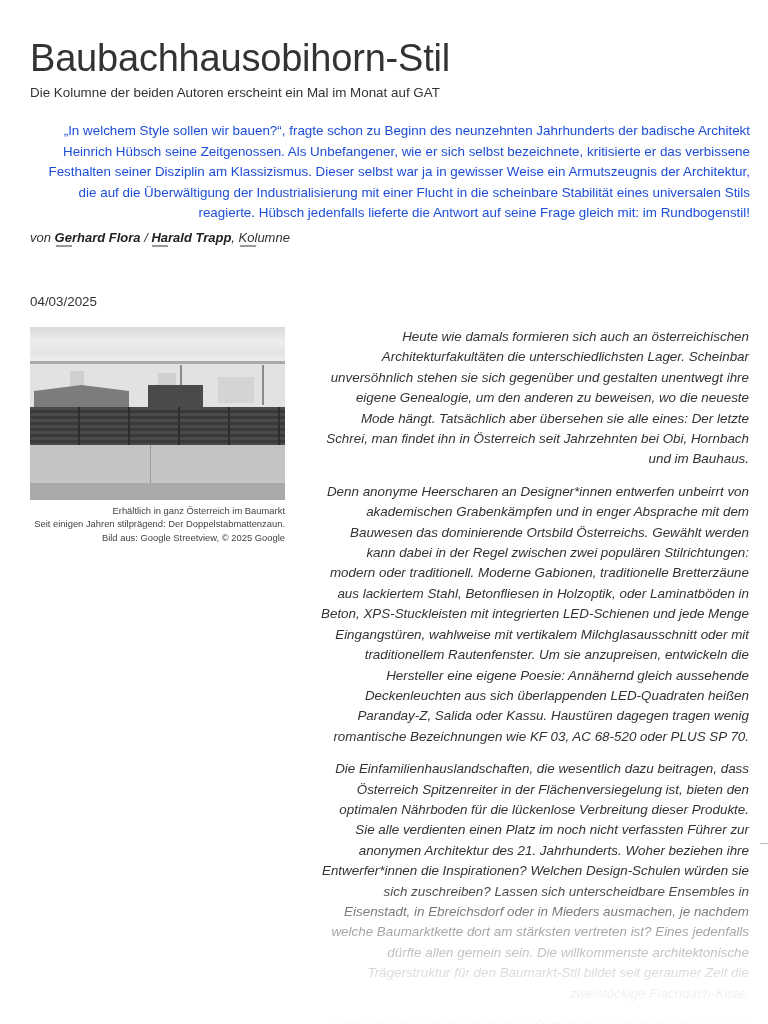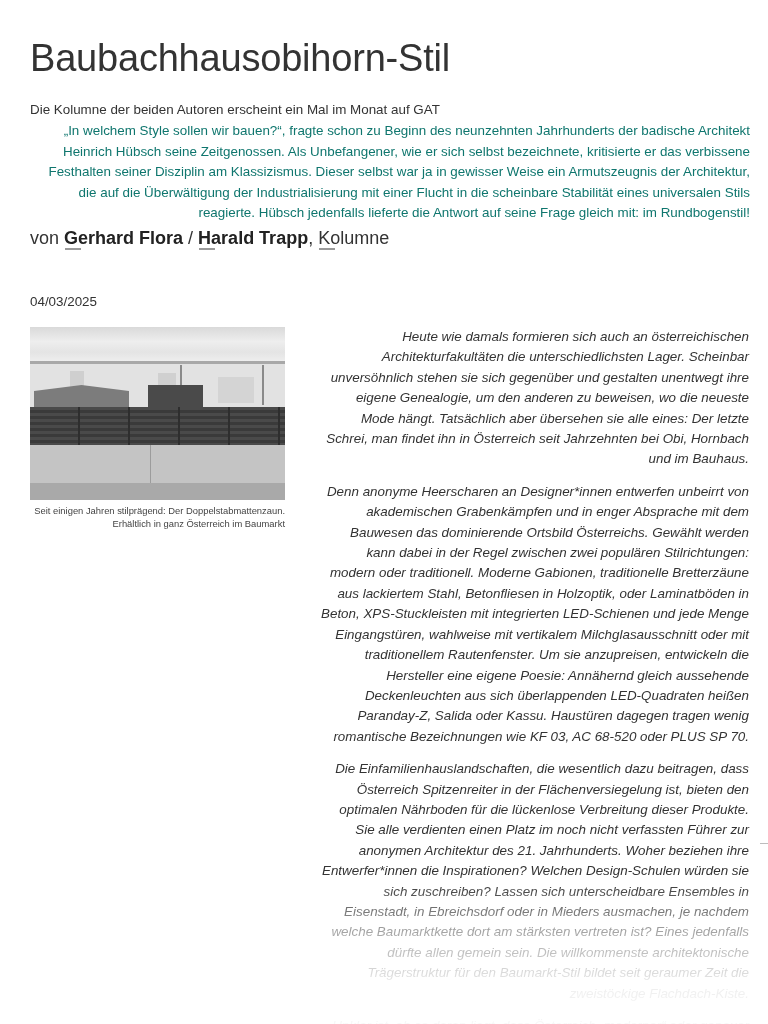--- a/index.html
+++ b/index.html
@@ -12,7 +12,7 @@
     line-height: 44px; white-space: nowrap;
   }
   .subtitle {
-    position: absolute; left: 30px; top: 101px;
+    position: absolute; left: 30px; top: 84px;
     font-size: 13.4px; color: #333333; line-height: 18px; white-space: nowrap;
   }
   .lead {

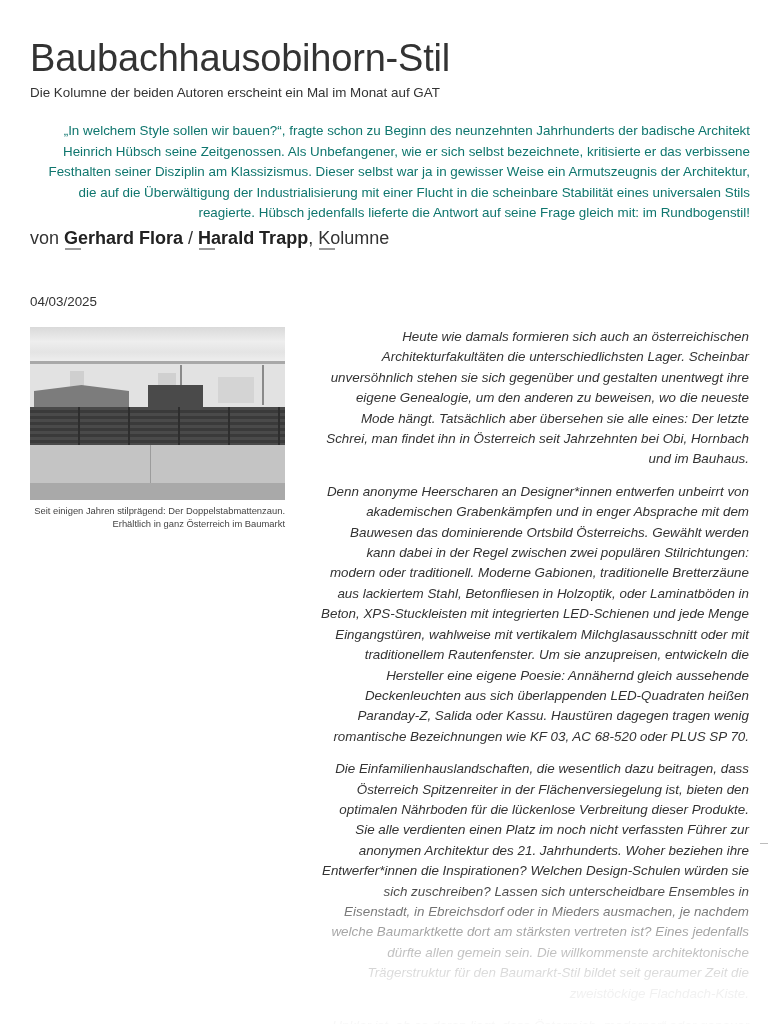--- a/index.html
+++ b/index.html
@@ -17,7 +17,7 @@
   }
   .lead {
     position: absolute; left: 30px; top: 121px; width: 720px;
-    font-size: 13.4px; line-height: 20.6px; color: #0f766e;
+    font-size: 13.4px; line-height: 20.6px; color: #1d4ed8;
   }
   .byline {
     position: absolute; left: 30px; top: 229px;

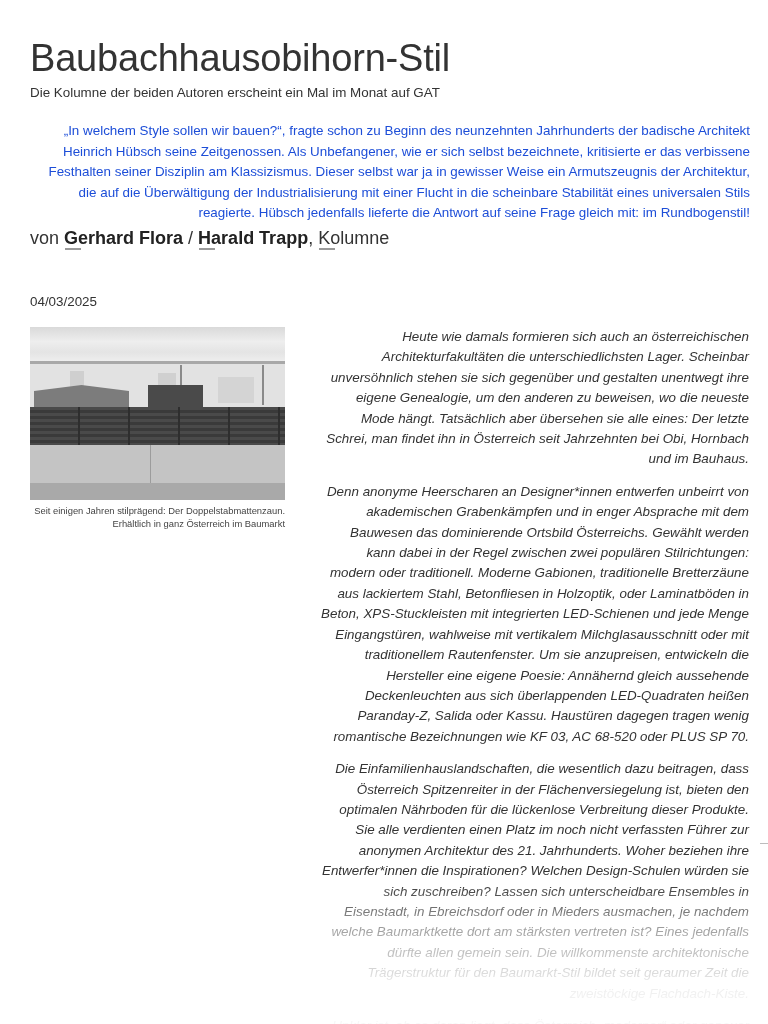--- a/index.html
+++ b/index.html
@@ -21,7 +21,7 @@
   }
   .byline {
     position: absolute; left: 30px; top: 229px;
-    font-size: 18px; color: #333333; line-height: 18px; white-space: nowrap;
+    font-size: 13px; font-style: italic; color: #333333; line-height: 18px; white-space: nowrap;
   }
   .byline .author { font-weight: 700; color: #222; text-decoration: none; position: relative; }
   .byline .cat { color: #333; position: relative; }

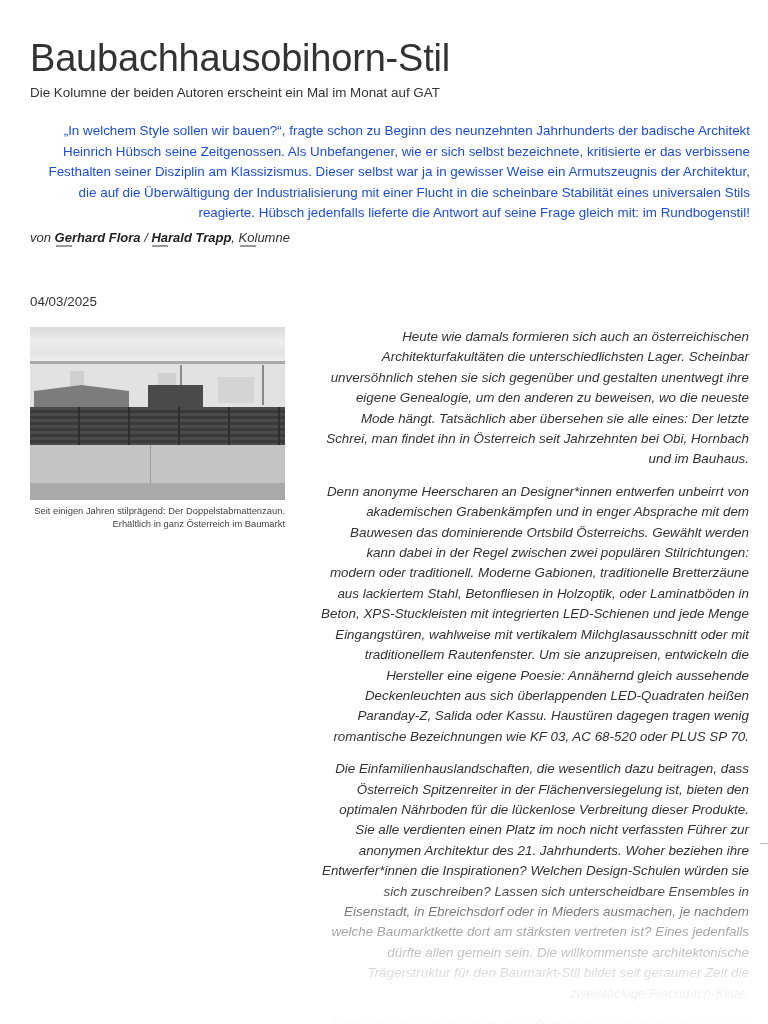--- a/index.html
+++ b/index.html
@@ -105,8 +105,8 @@
     <div class="ground"></div>
   </div>
   <figcaption class="caption">
+    <div>Erhältlich in ganz Österreich im Baumarkt</div>
     <div>Seit einigen Jahren stilprägend: Der Doppelstabmattenzaun.</div>
-    <div>Erhältlich in ganz Österreich im Baumarkt</div>
   </figcaption>
 </figure>
 

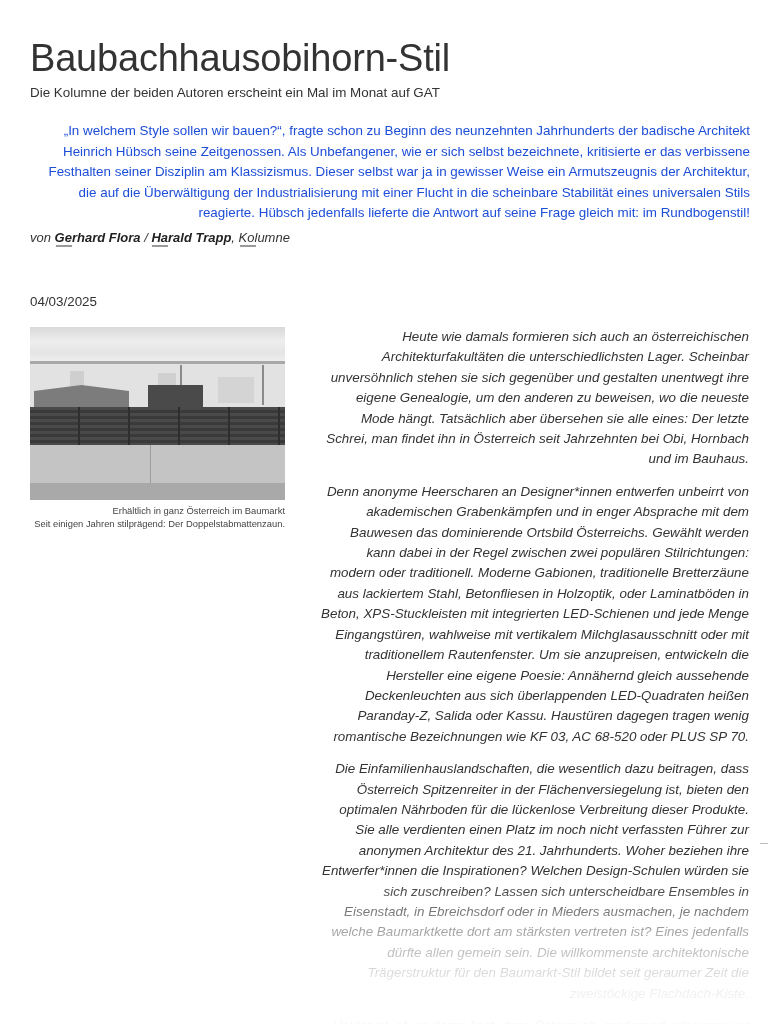--- a/index.html
+++ b/index.html
@@ -107,6 +107,7 @@
   <figcaption class="caption">
     <div>Erhältlich in ganz Österreich im Baumarkt</div>
     <div>Seit einigen Jahren stilprägend: Der Doppelstabmattenzaun.</div>
+    <div>Bild aus: Google Streetview, © 2025 Google</div>
   </figcaption>
 </figure>
 

